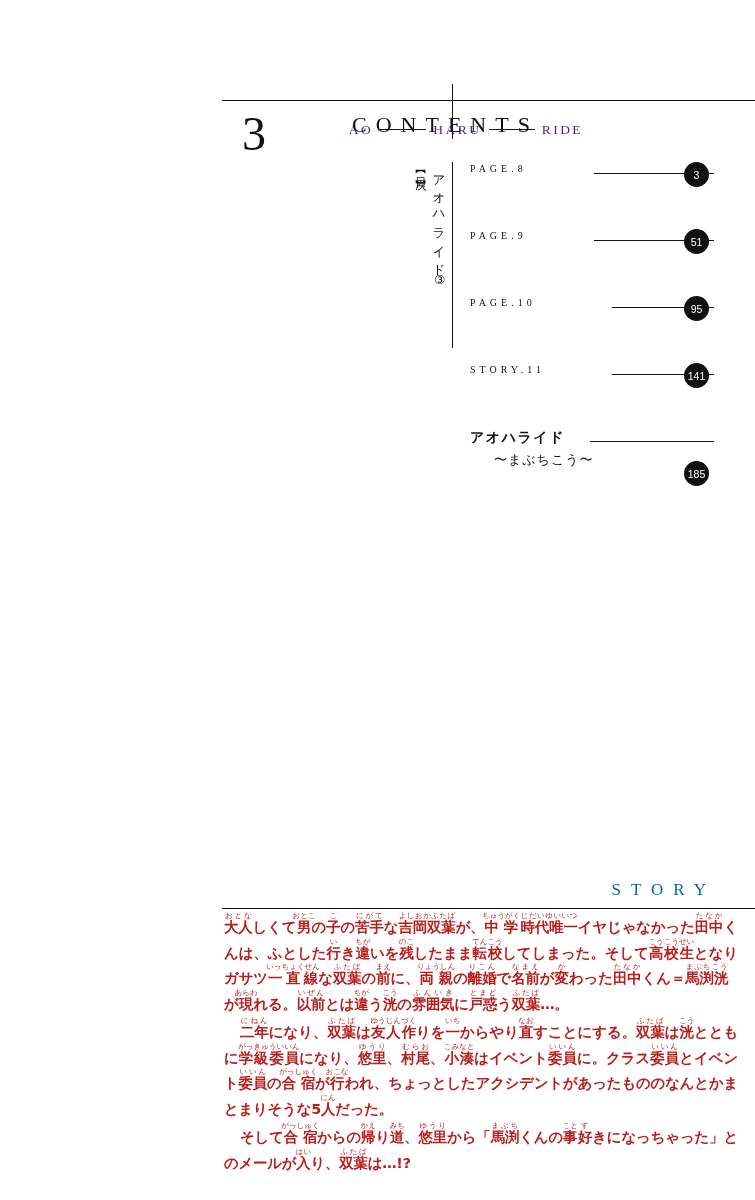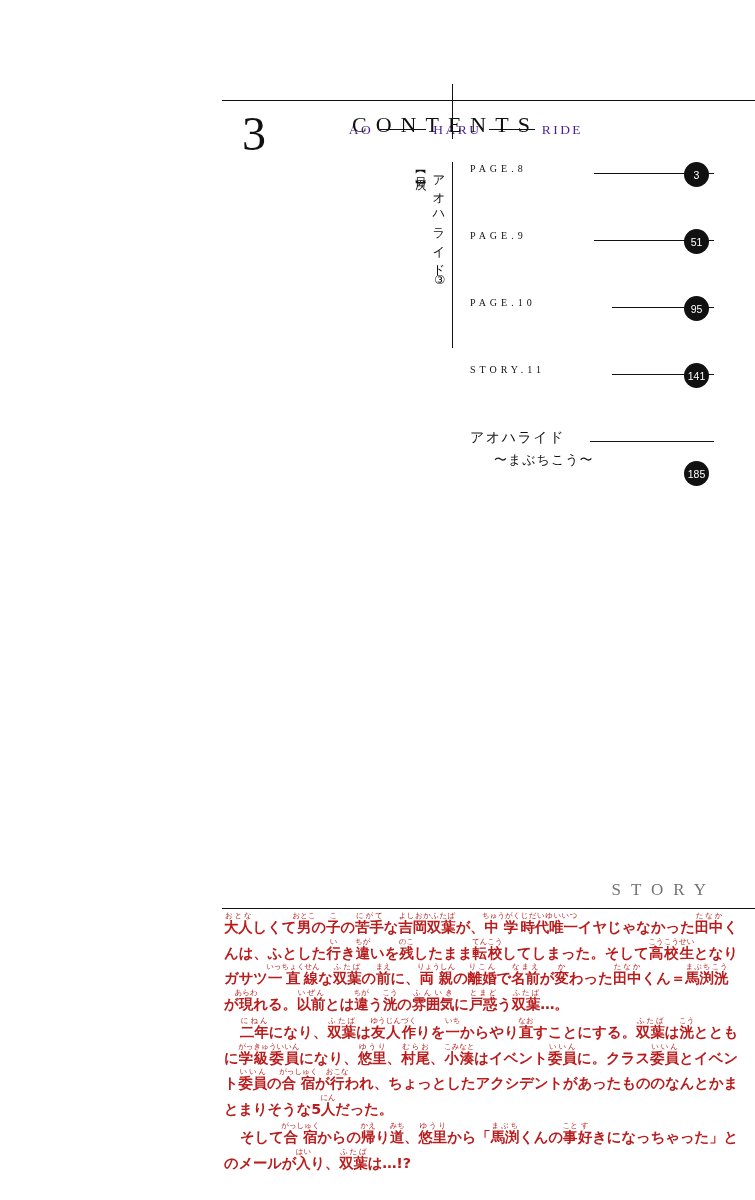--- a/index.html
+++ b/index.html
@@ -172,7 +172,7 @@
     font-family: "DejaVu Sans", sans-serif;
     font-size: 14px;
     letter-spacing: 1.5px;
-    font-weight: normal;
+    font-weight: bold;
     top: 6px;
   }
   .toc-row.jp .sub {

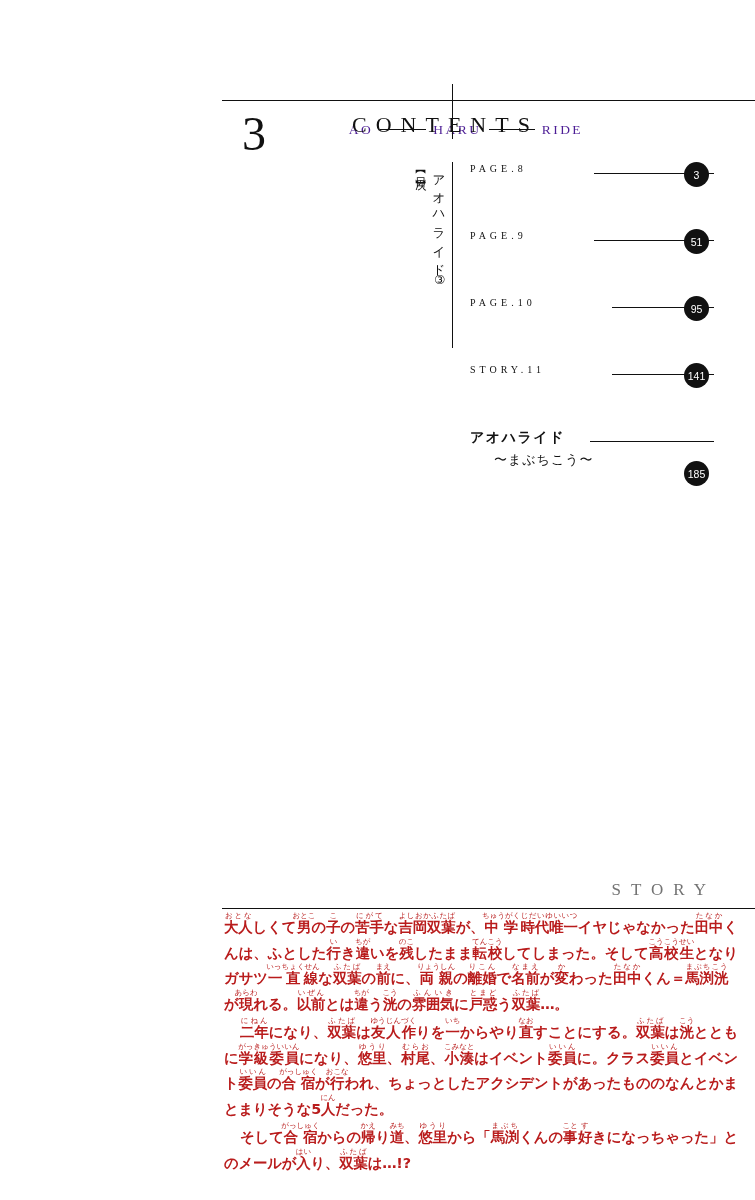--- a/index.html
+++ b/index.html
@@ -194,7 +194,7 @@
     text-align: right;
     font-size: 17px;
     letter-spacing: 10px;
-    color: #737373;
+    color: #0369a1;
   }
   .rule-story {
     position: absolute;

